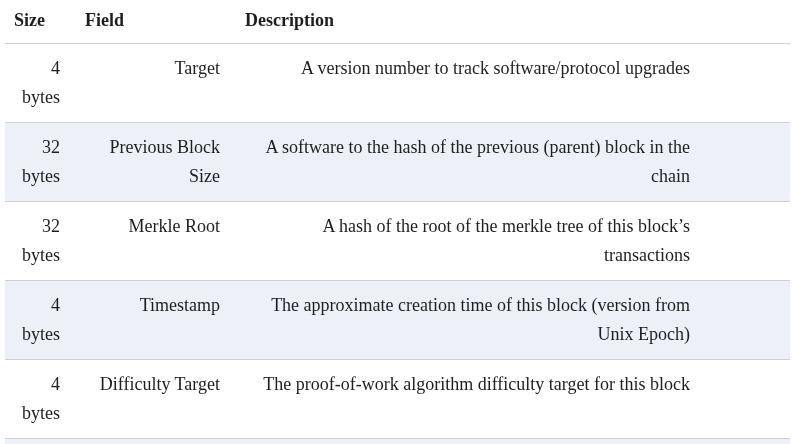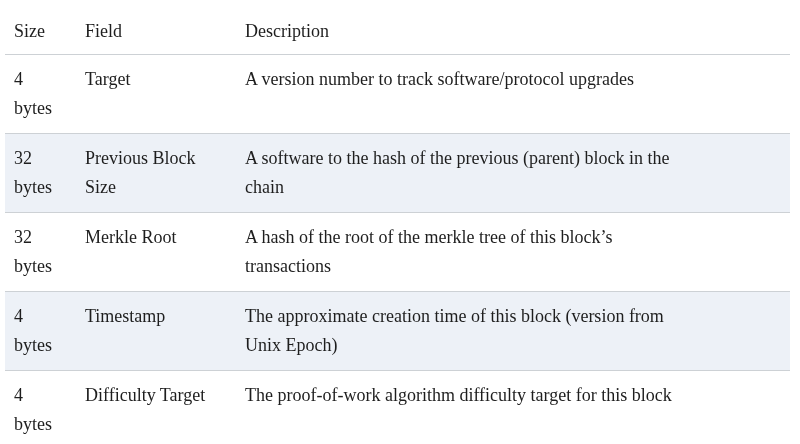--- a/index.html
+++ b/index.html
@@ -20,10 +20,10 @@
     color: #1e1e1e;
   }
   .block-header-table th {
-    font-weight: normal;
+    font-weight: bold;
     text-align: left;
     vertical-align: top;
-    padding: 17px 16px 8px 9px;
+    padding: 6px 16px 8px 9px;
     border-bottom: 1px solid #cdd1d5;
   }
   .block-header-table td {

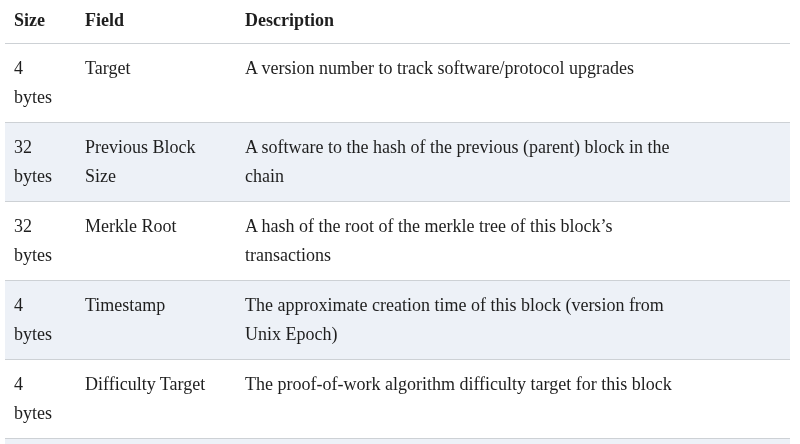--- a/index.html
+++ b/index.html
@@ -28,7 +28,7 @@
   }
   .block-header-table td {
     vertical-align: top;
-    text-align: left;
+    text-align: right;
     padding: 10px 16px 10px 9px;
     border-bottom: 1px solid #cdd1d5;
   }

